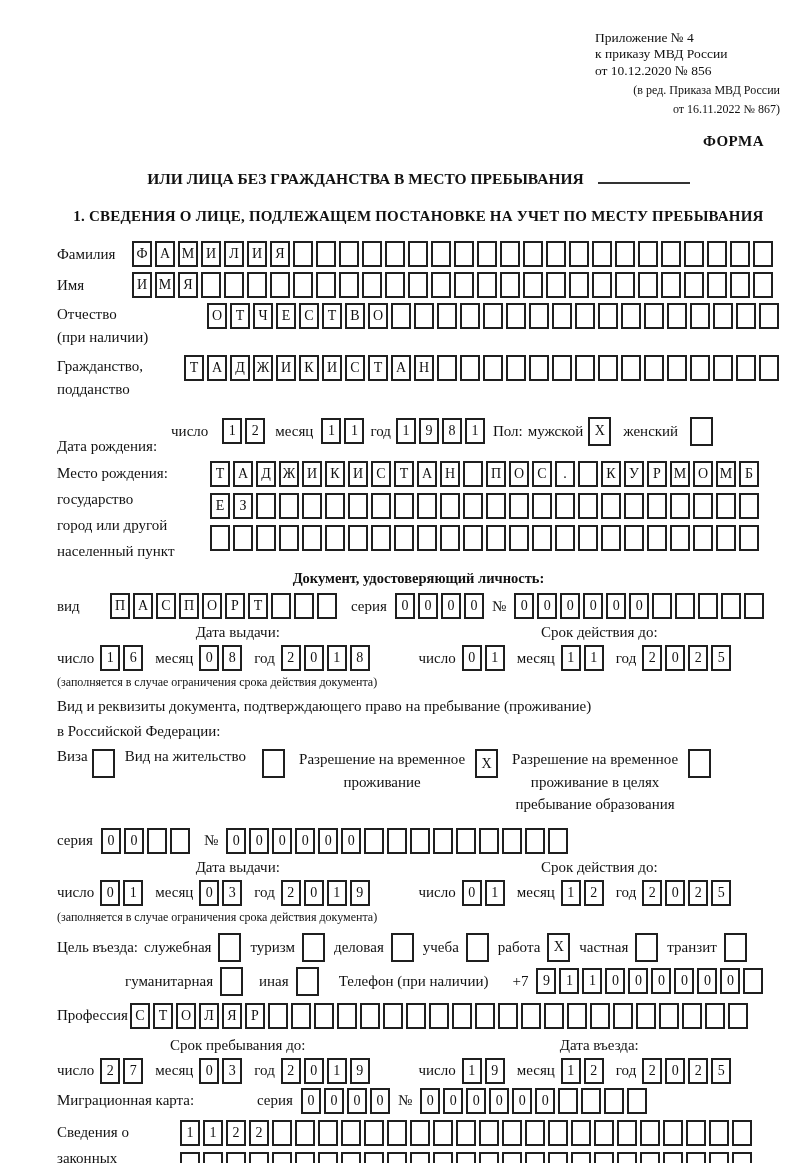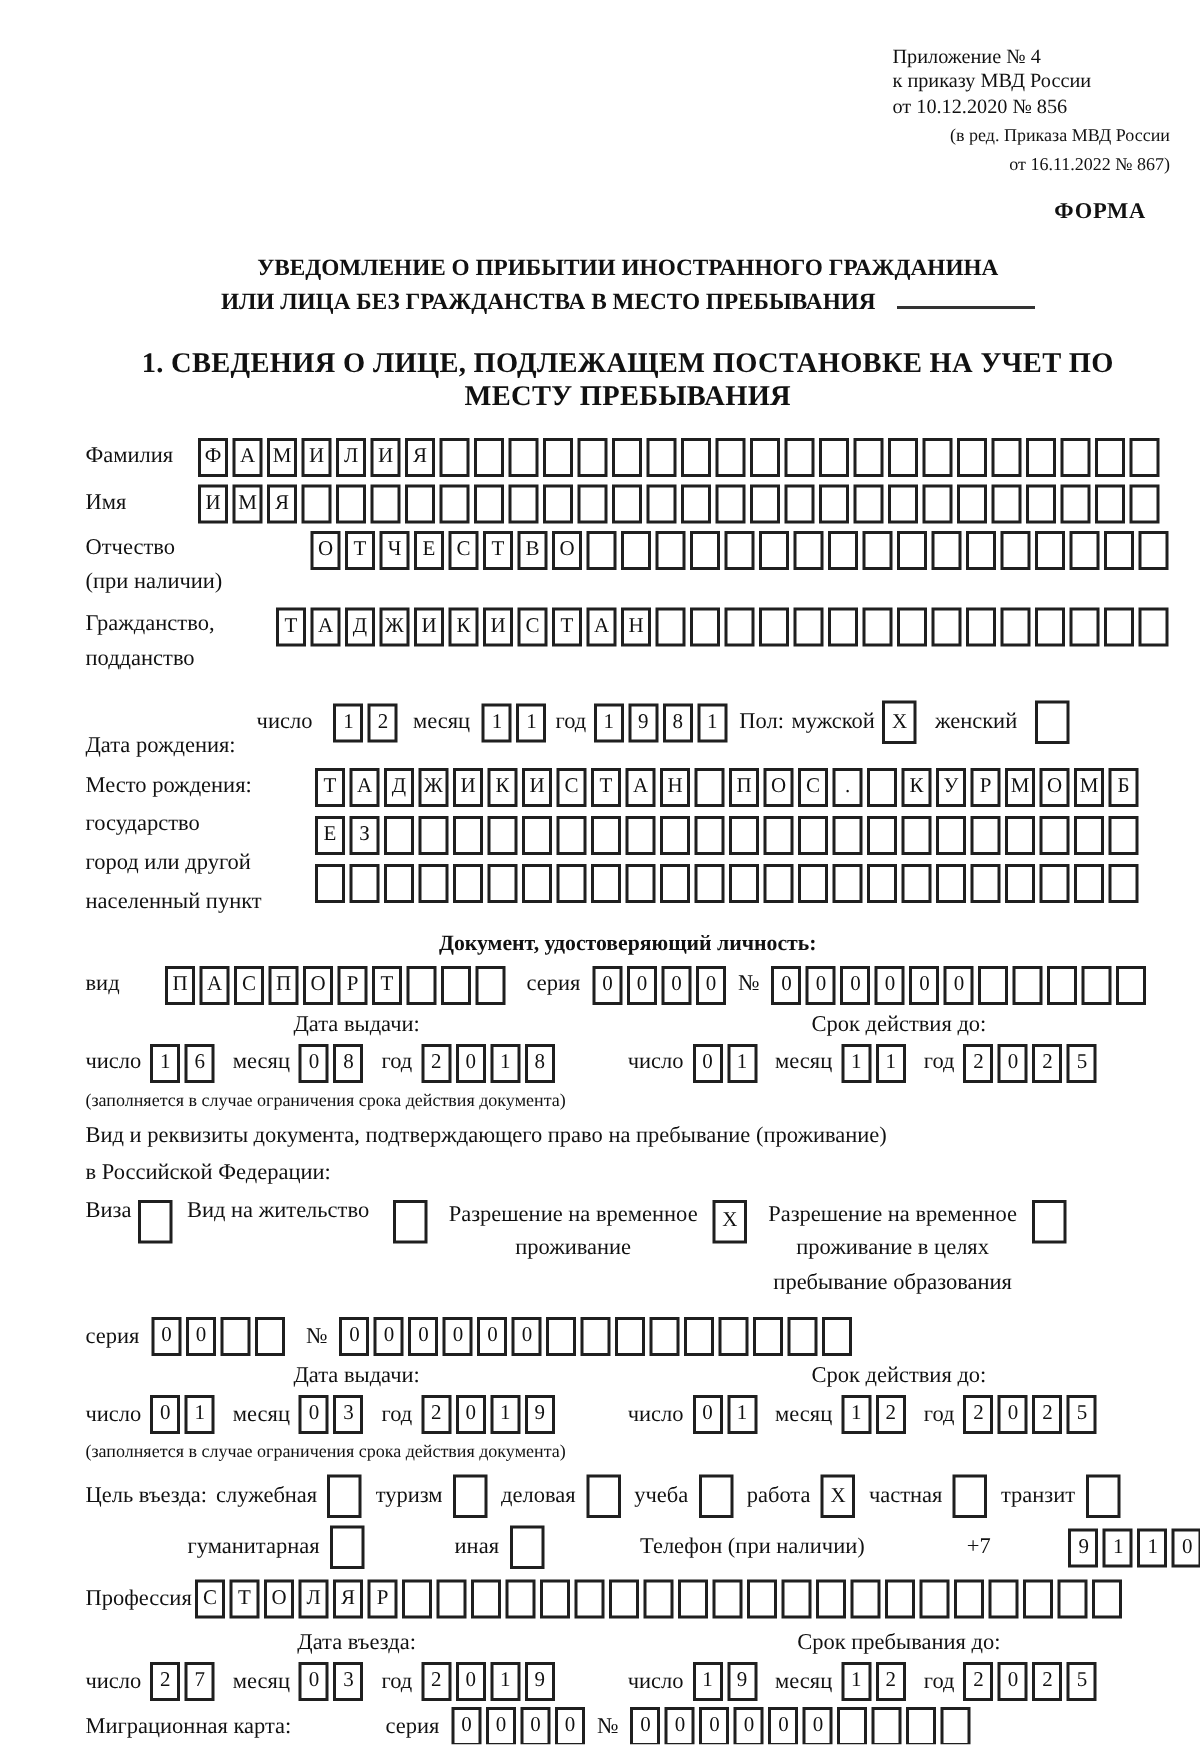--- a/index.html
+++ b/index.html
@@ -68,7 +68,6 @@
   <div class="forma">ФОРМА</div>
 
   <div class="title">
-    <div>УВЕДОМЛЕНИЕ О ПРИБЫТИИ ИНОСТРАННОГО ГРАЖДАНИНА</div>
     <div>
       <span>ИЛИ ЛИЦА БЕЗ ГРАЖДАНСТВА В МЕСТО ПРЕБЫВАНИЯ</span><span class="blank-line"></span>
     </div>

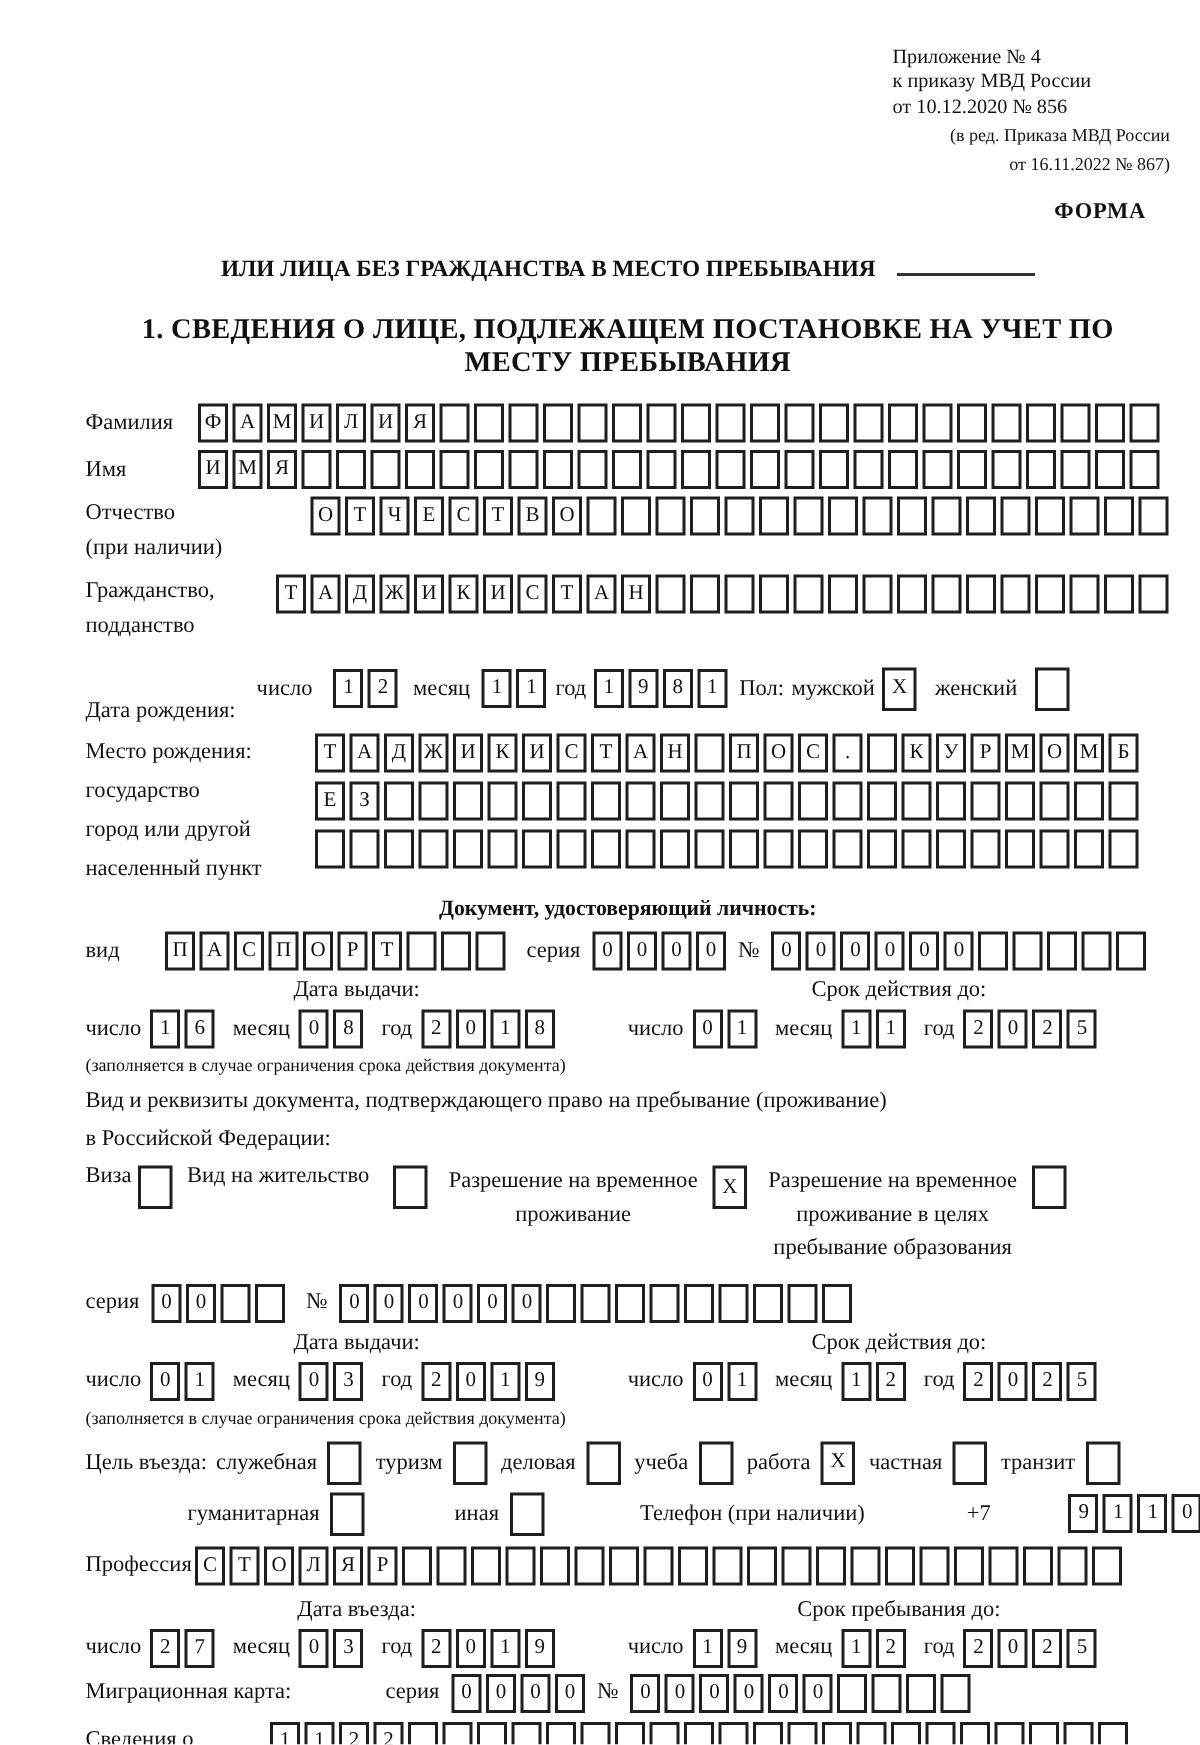--- a/index.html
+++ b/index.html
@@ -14,7 +14,7 @@
   .forma{text-align:right;padding-right:16px;font-weight:bold;font-size:15px;margin-top:16px;letter-spacing:.5px;}
   .title{text-align:center;font-weight:bold;font-size:15.5px;margin-top:18px;line-height:1.45;}
   .blank-line{display:inline-block;width:92px;border-bottom:2px solid #333;height:14px;margin-left:14px;vertical-align:baseline;}
-  .sec{text-align:center;font-weight:bold;font-size:19px;margin:18px 0 16px 0;letter-spacing:.2px;}
+  .sec{text-align:center;font-weight:bold;font-size:15px;margin:18px 0 16px 0;letter-spacing:.2px;}
   .row{display:flex;align-items:center;margin-bottom:5px;}
   .row.top{align-items:flex-start;}
   .lbl{white-space:nowrap;}

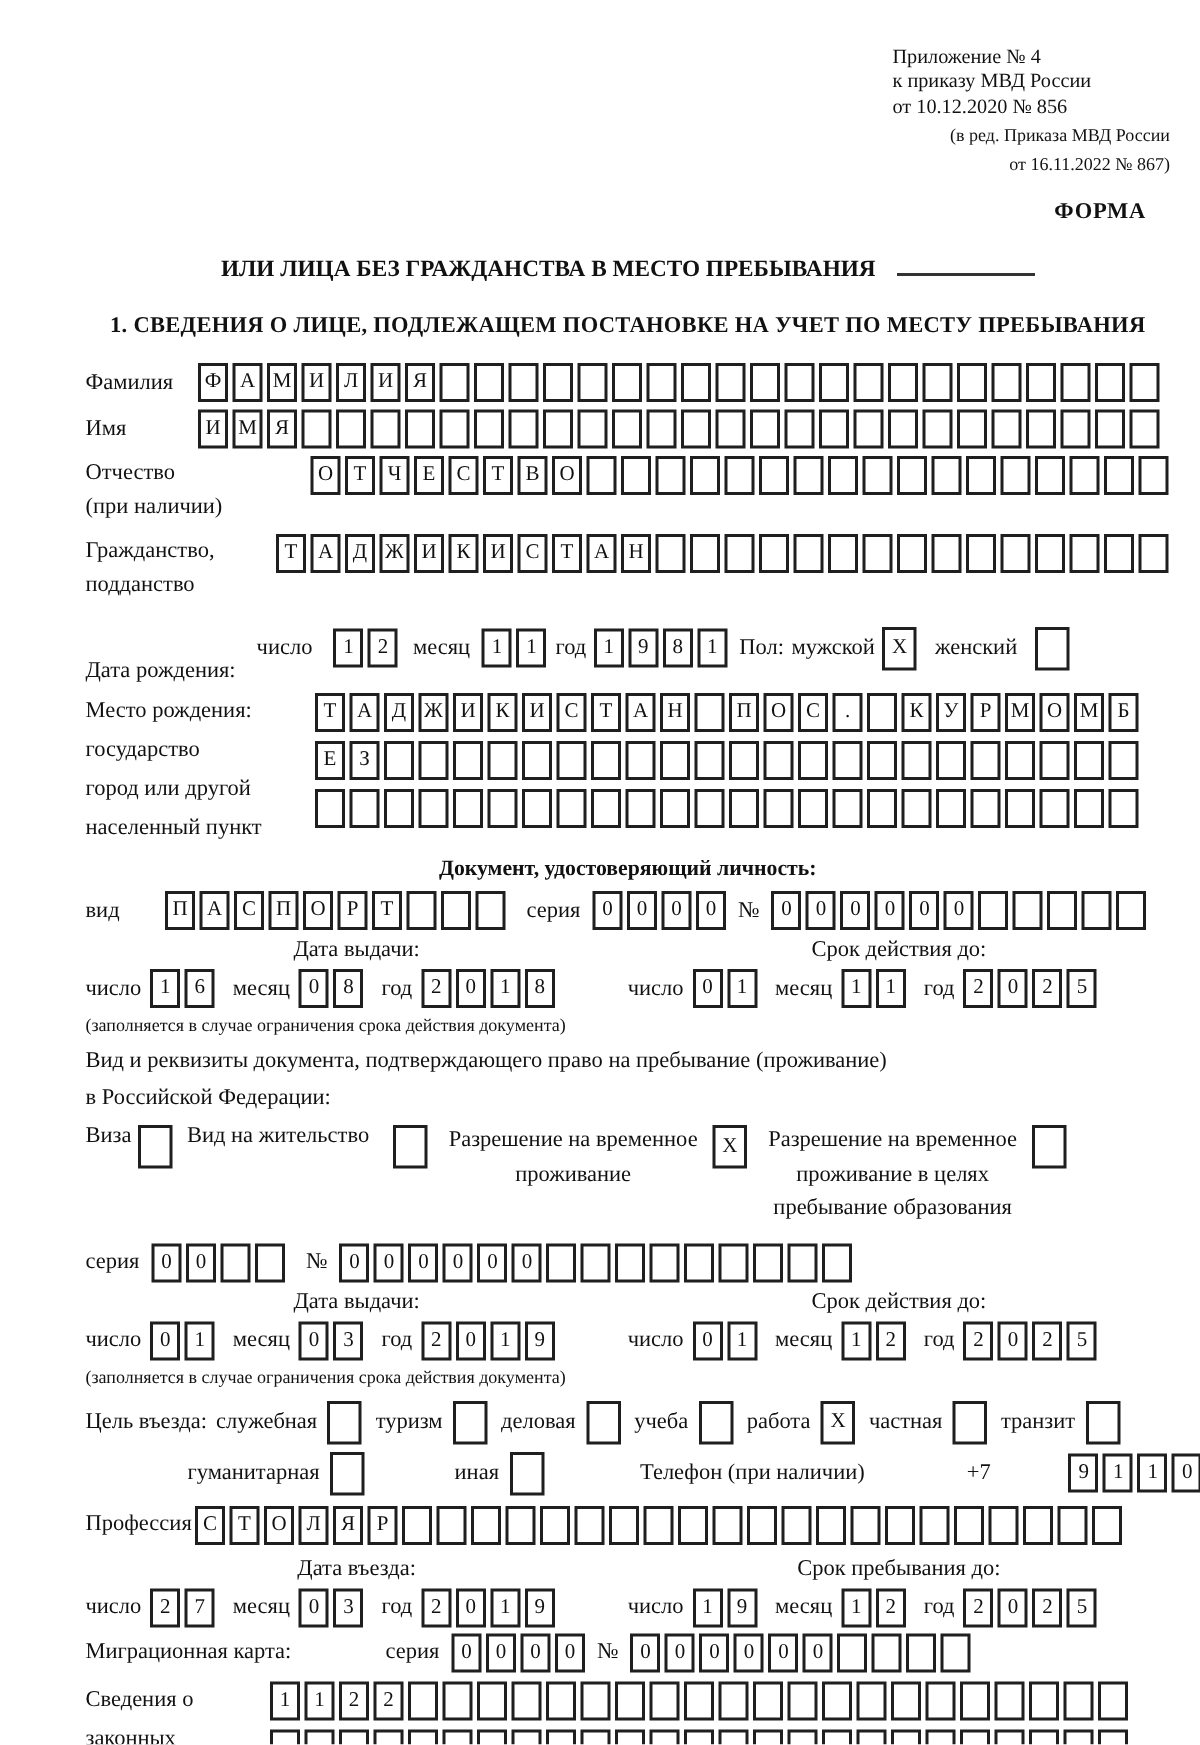--- a/index.html
+++ b/index.html
@@ -581,7 +581,7 @@
     </span>
   </div>
 
-  <div class="row" style="margin-left:68px;gap:44px;">
+  <div class="row" style="margin-left:68px;">
     <span class="opt" style="margin-right:16px;">
       <span>гуманитарная</span>
       <span class="cells cb">

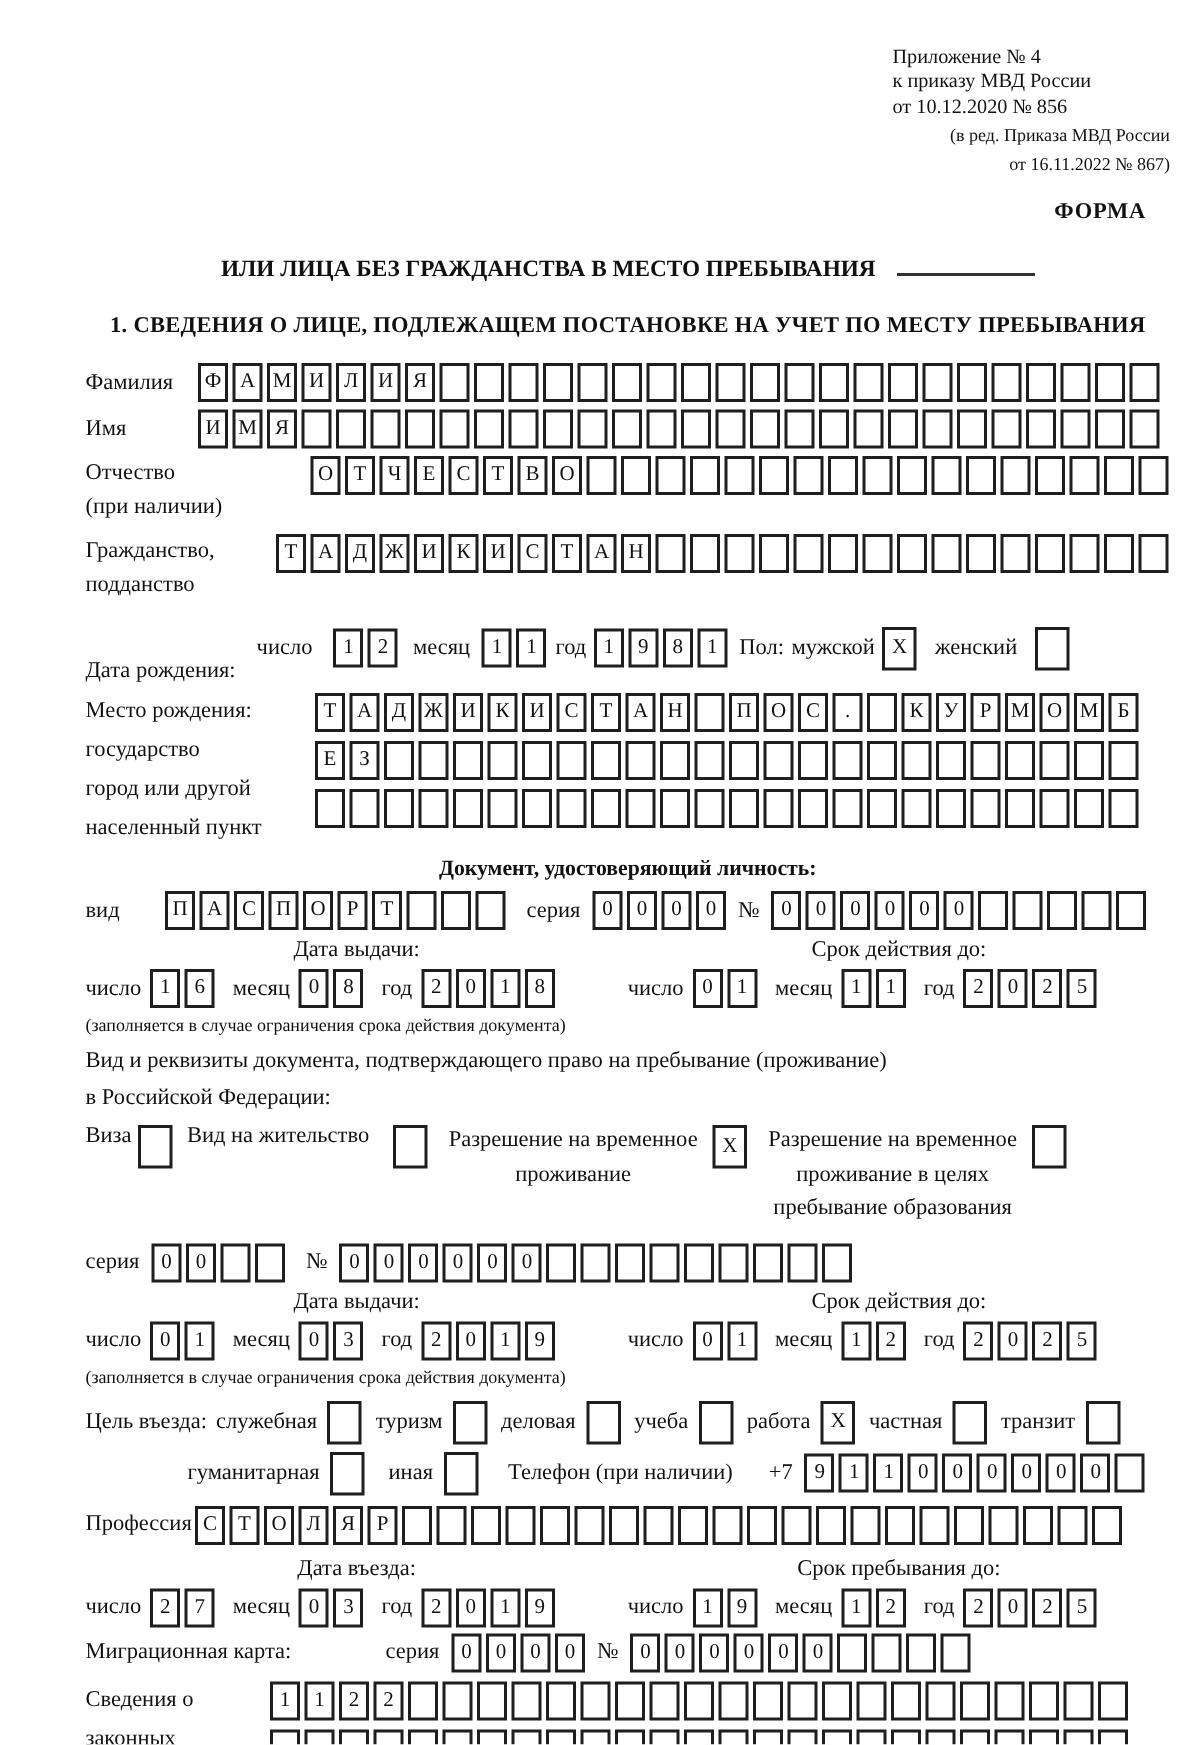--- a/index.html
+++ b/index.html
@@ -645,10 +645,10 @@
 
   <div class="two-col" style="margin-top:8px;">
     <div class="half center">
-        <span>Дата въезда:</span>
+        <span>Срок пребывания до:</span>
       </div>
     <div class="half center">
-        <span>Срок пребывания до:</span>
+        <span>Дата въезда:</span>
       </div>
   </div>
   <div class="two-col">

